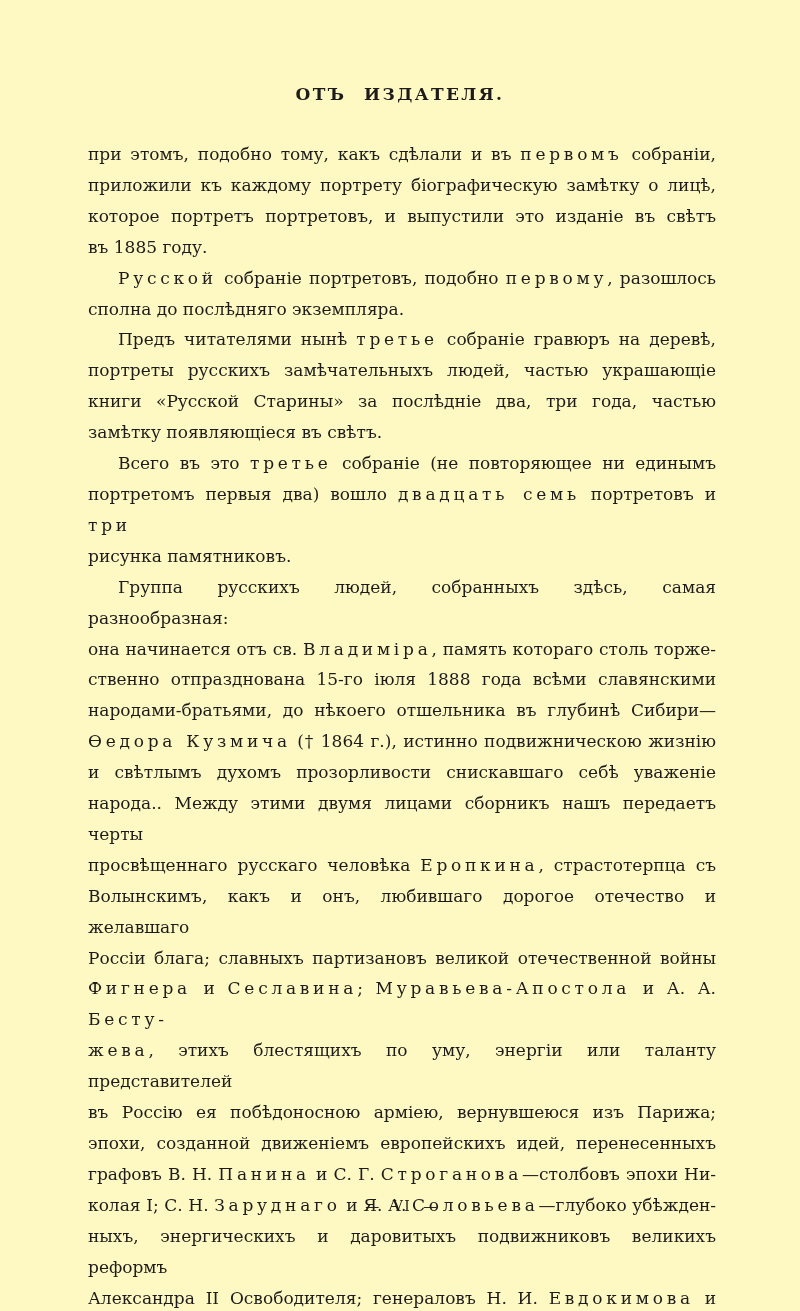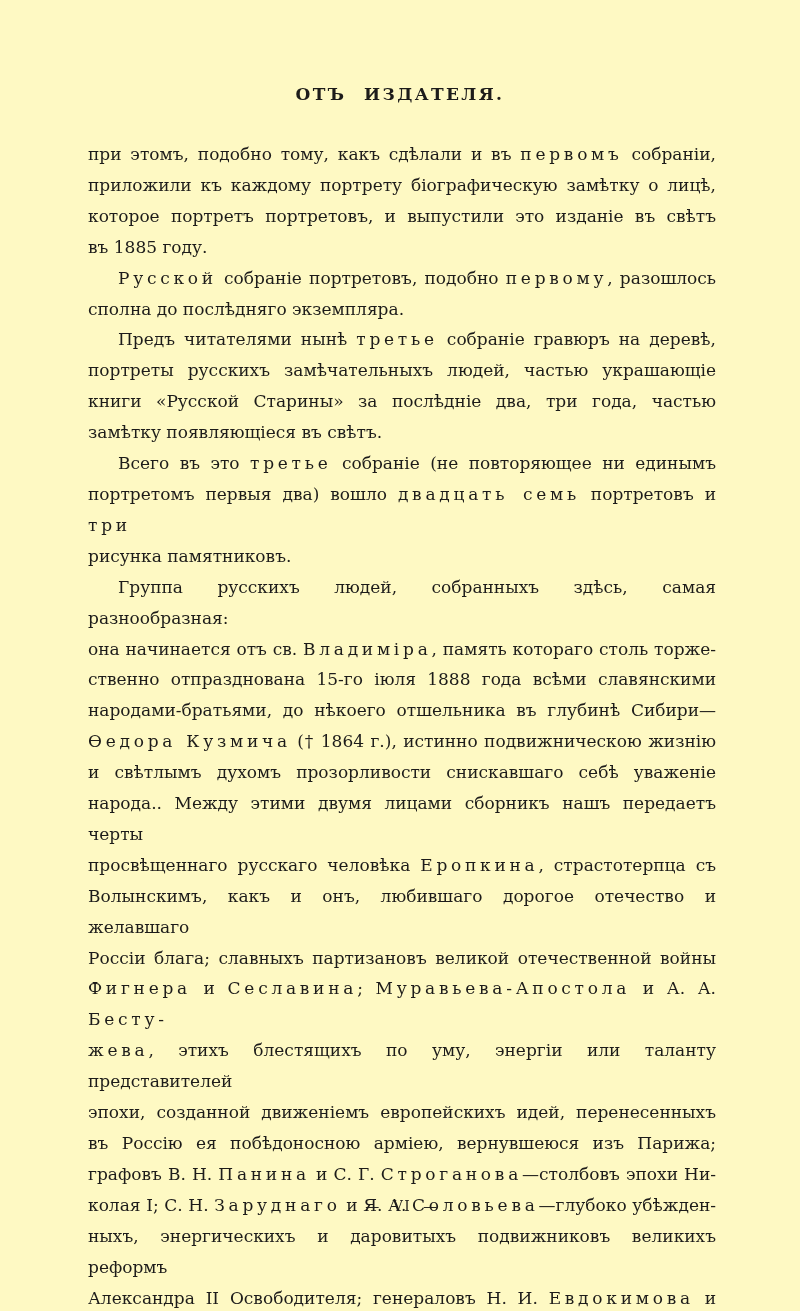--- a/index.html
+++ b/index.html
@@ -93,8 +93,8 @@
       <div class="line">Россіи блага; славныхъ партизановъ великой отечественной войны</div>
       <div class="line"><span class="sp">Фигнера</span> и <span class="sp">Сеславина</span>; <span class="sp">Муравьева-Апостола</span> и А. А. <span class="sp">Бесту-</span></div>
       <div class="line"><span class="sp">жева</span>, этихъ блестящихъ по уму, энергіи или таланту представителей</div>
+      <div class="line">въ Россію ея побѣдоносною арміею, вернувшеюся изъ Парижа;</div>
       <div class="line">эпохи, созданной движеніемъ европейскихъ идей, перенесенныхъ</div>
-      <div class="line">въ Россію ея побѣдоносною арміею, вернувшеюся изъ Парижа;</div>
       <div class="line">графовъ В. Н. <span class="sp">Панина</span> и С. Г. <span class="sp">Строганова</span>—столбовъ эпохи Ни-</div>
       <div class="line">колая I; С. Н. <span class="sp">Заруднаго</span> и Я. А. <span class="sp">Соловьева</span>—глубоко убѣжден-</div>
       <div class="line">ныхъ, энергическихъ и даровитыхъ подвижниковъ великихъ реформъ</div>

